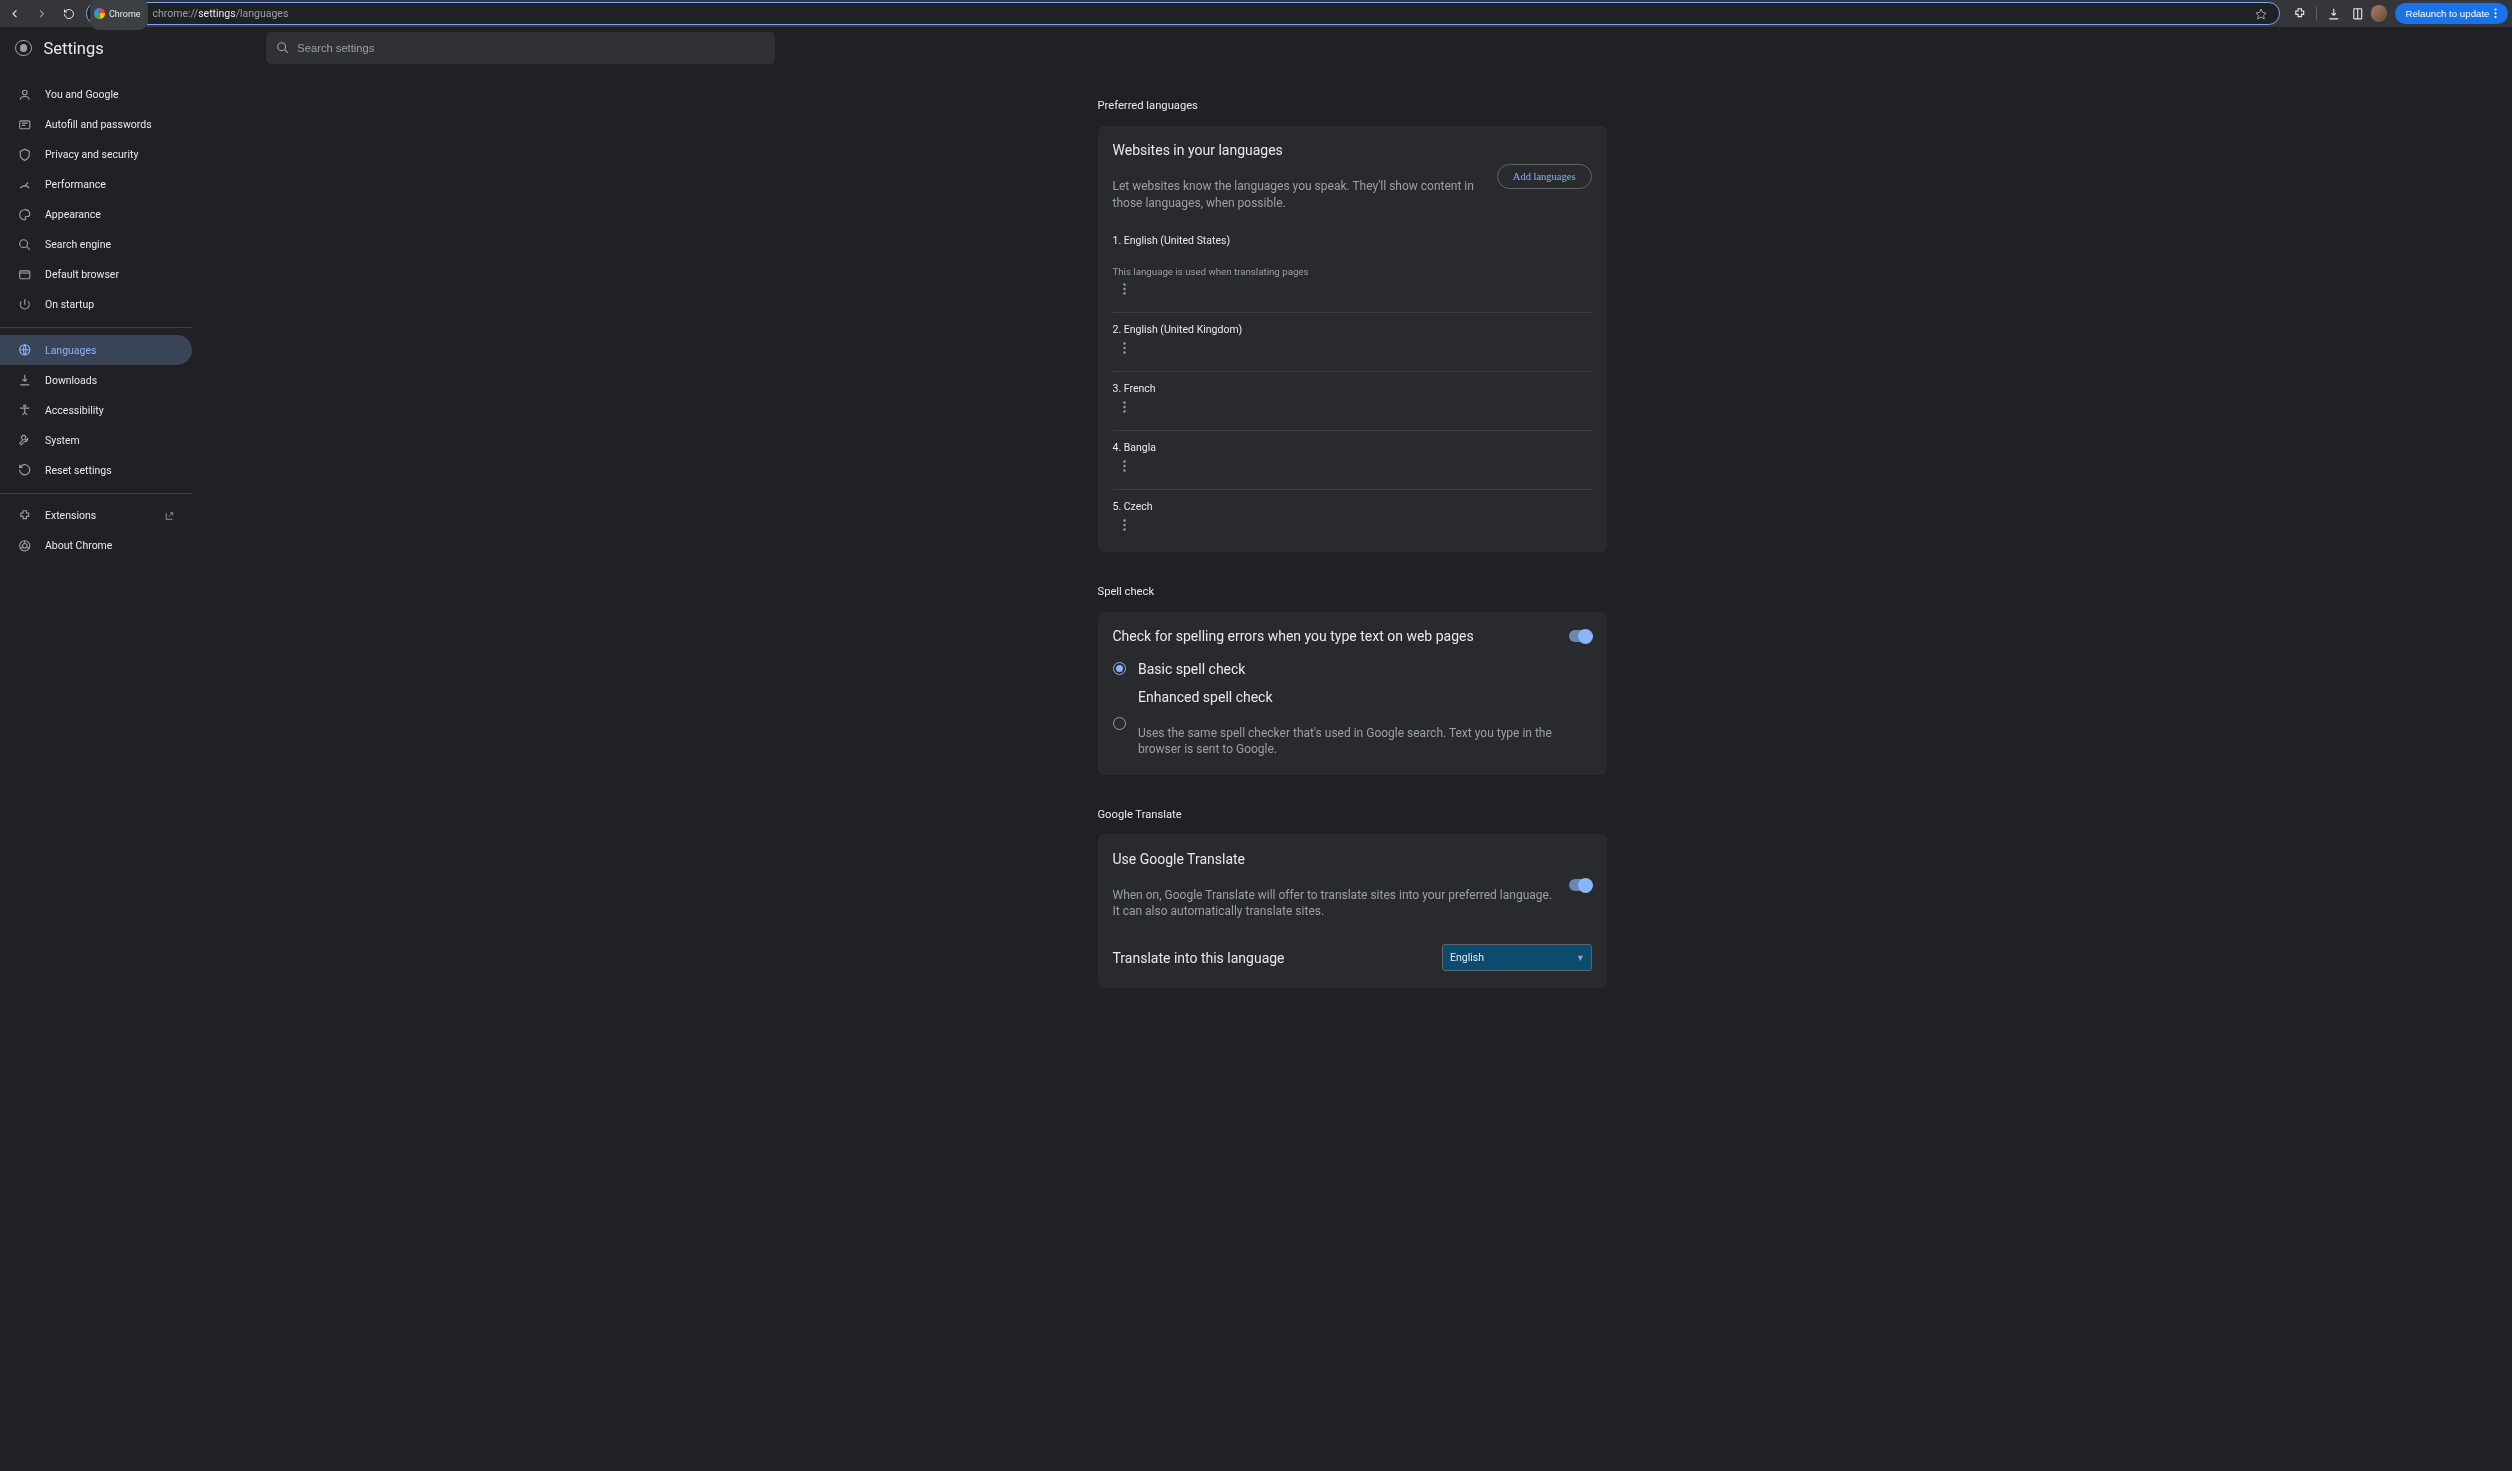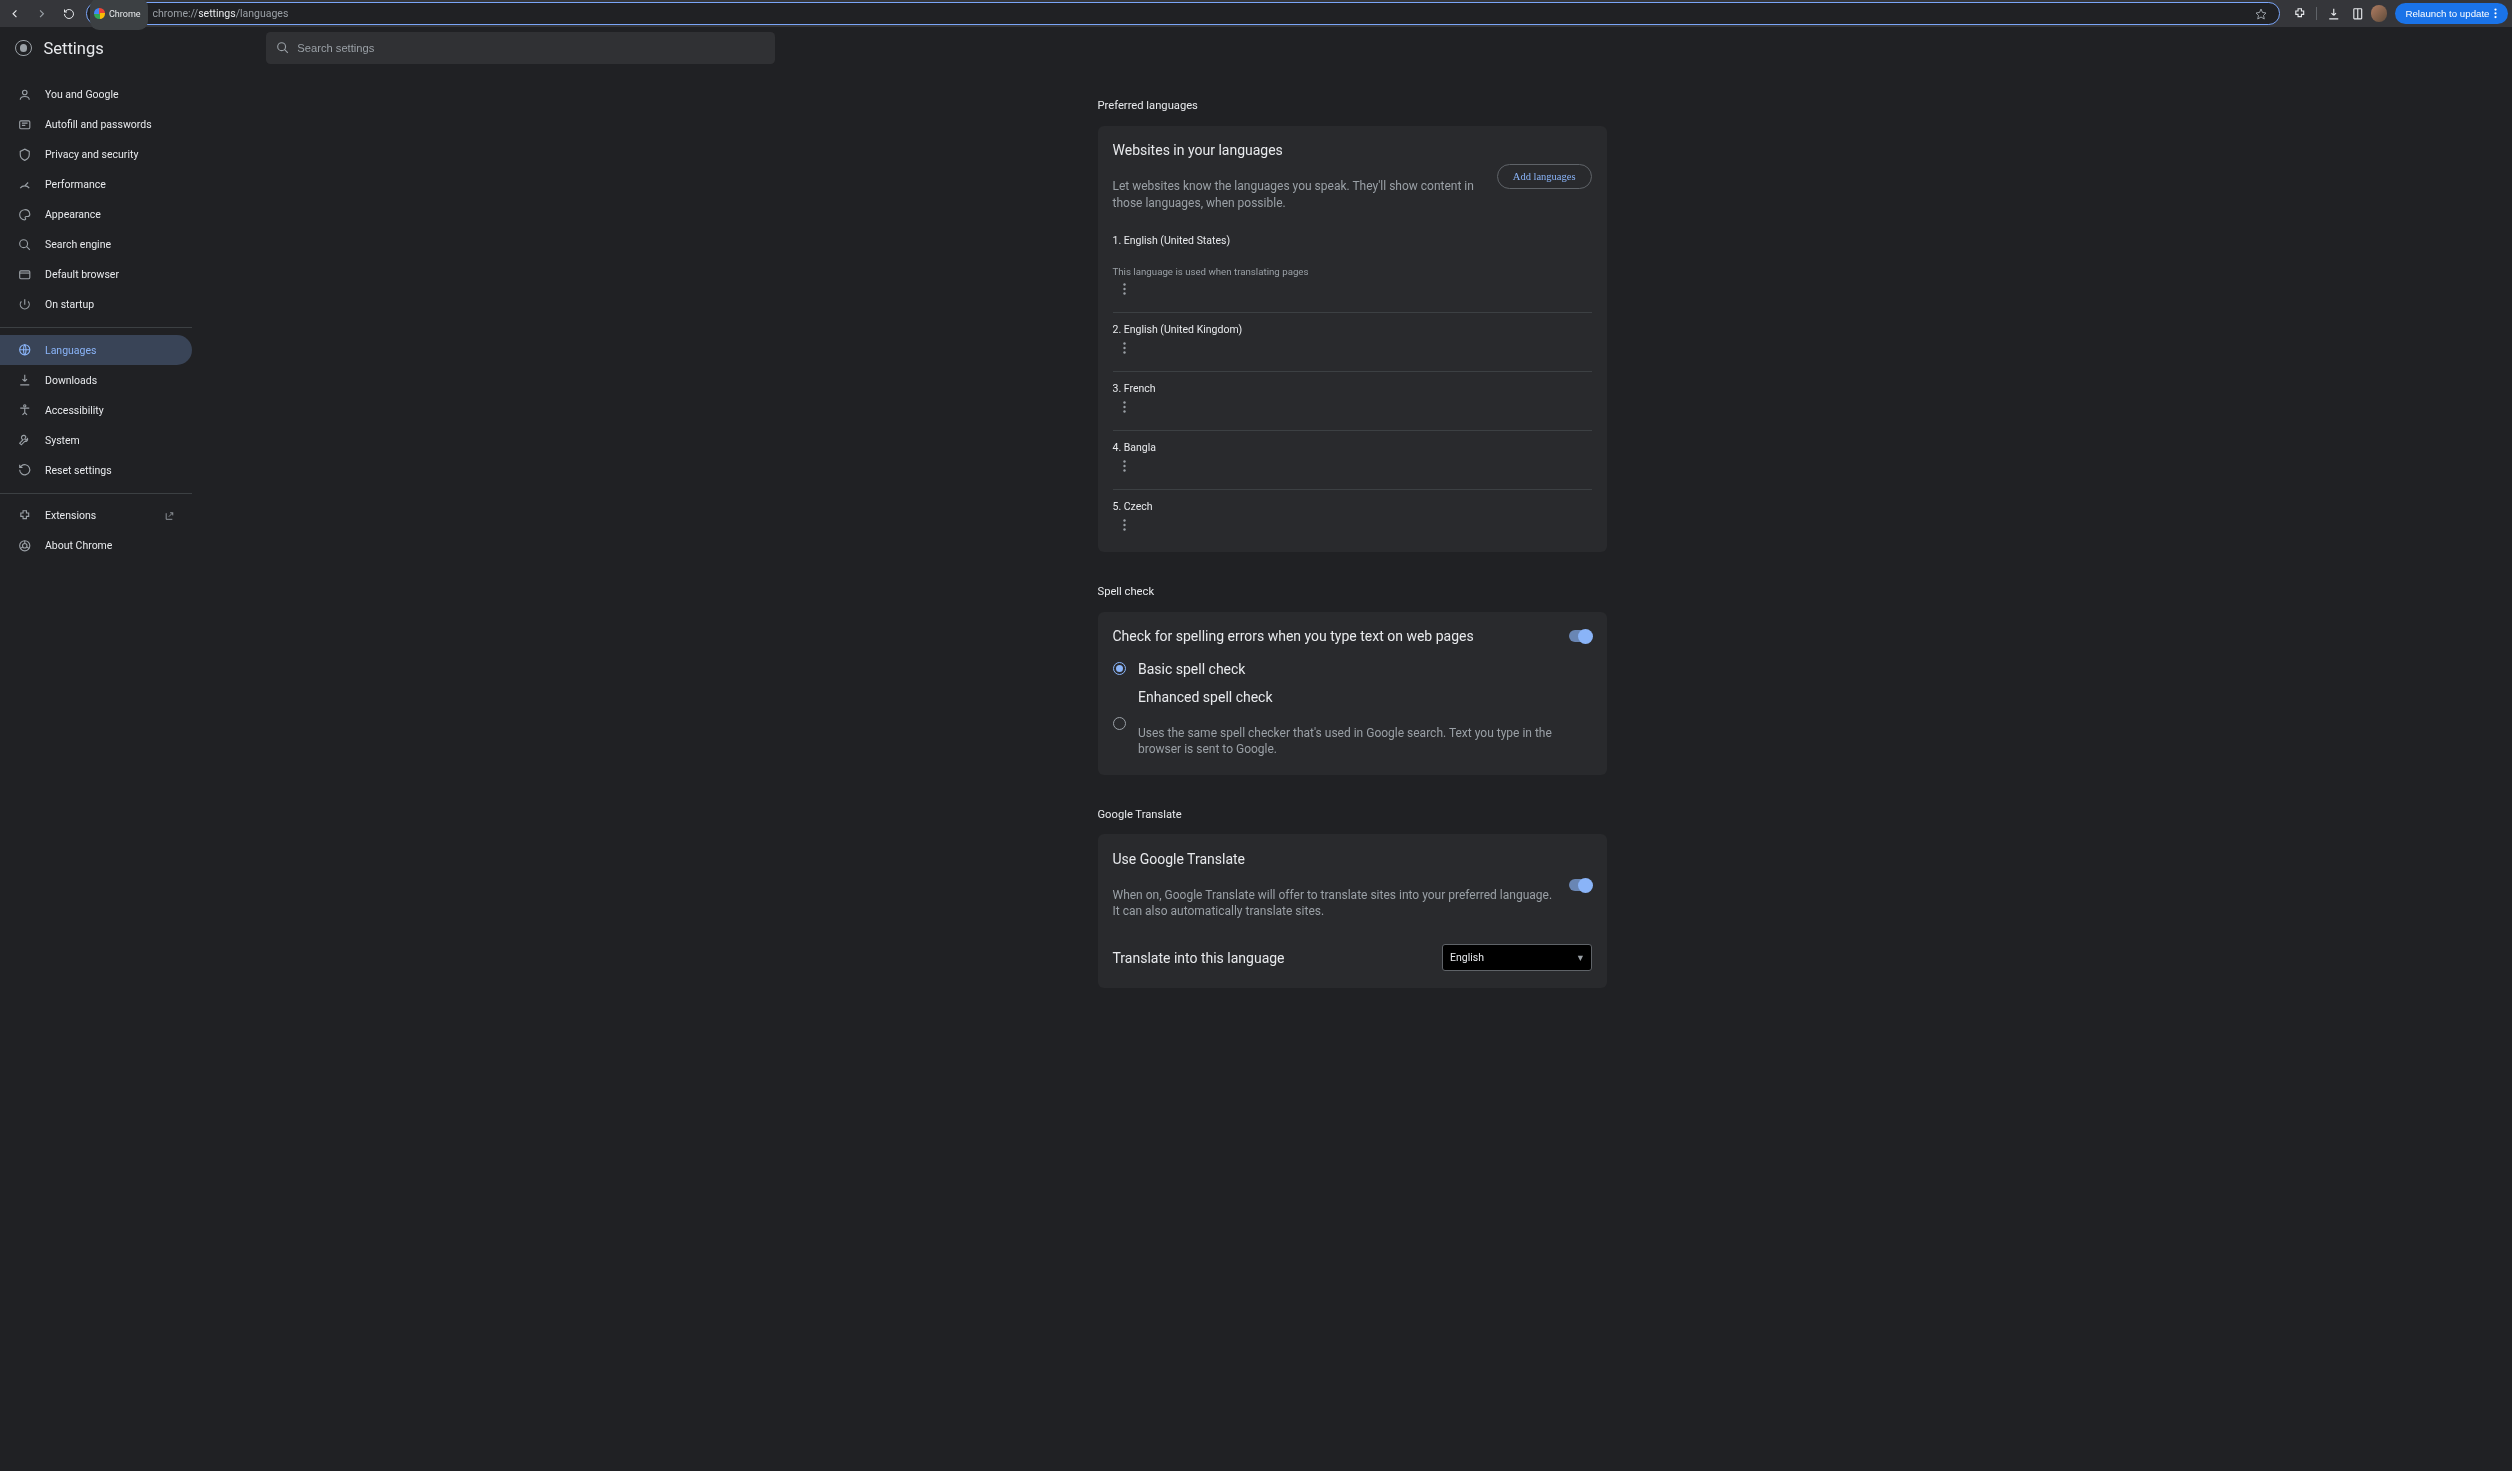--- a/index.html
+++ b/index.html
@@ -225,7 +225,7 @@
   height:27px; min-width:150px;
   display:flex; align-items:center; justify-content:space-between;
   padding:0 7.5px; font-size:10.5px; color:#e8eaed;
-  background:#000000; cursor:pointer;
+  background:#0c4a6e; cursor:pointer;
 }
 .select .caret { color:#9aa0a6; }
 

